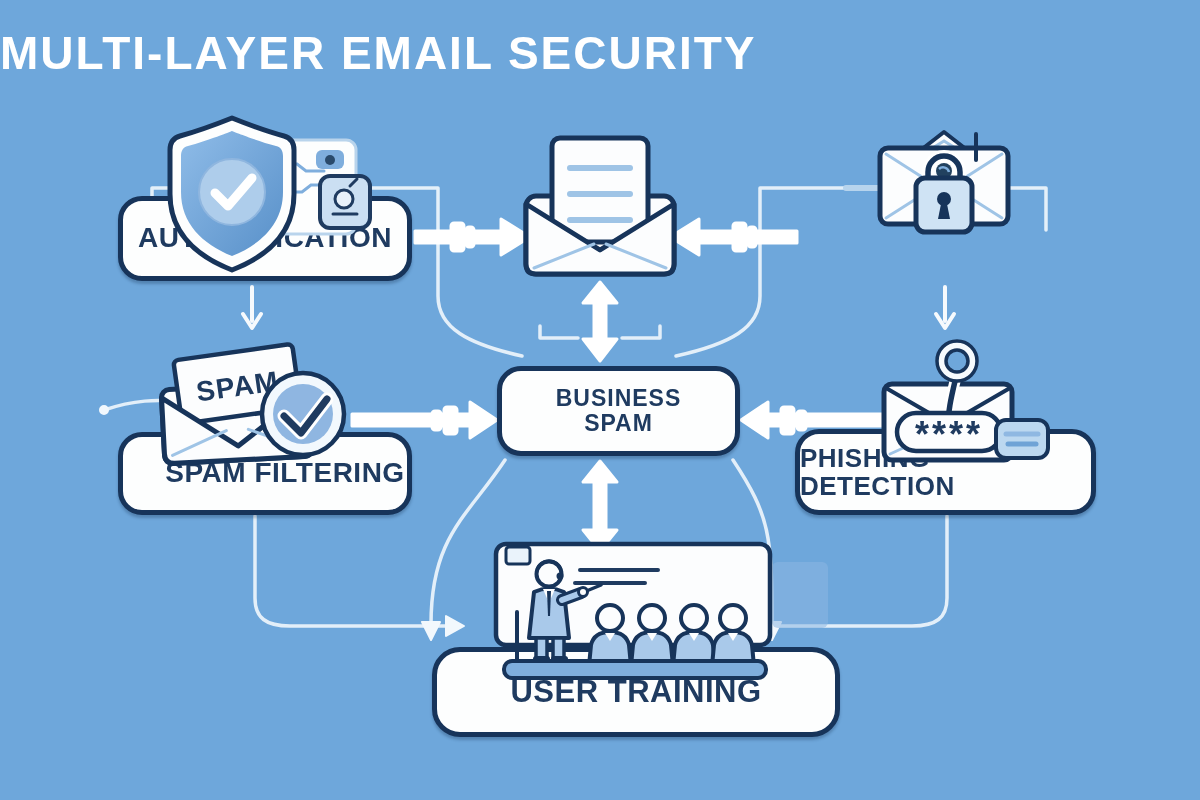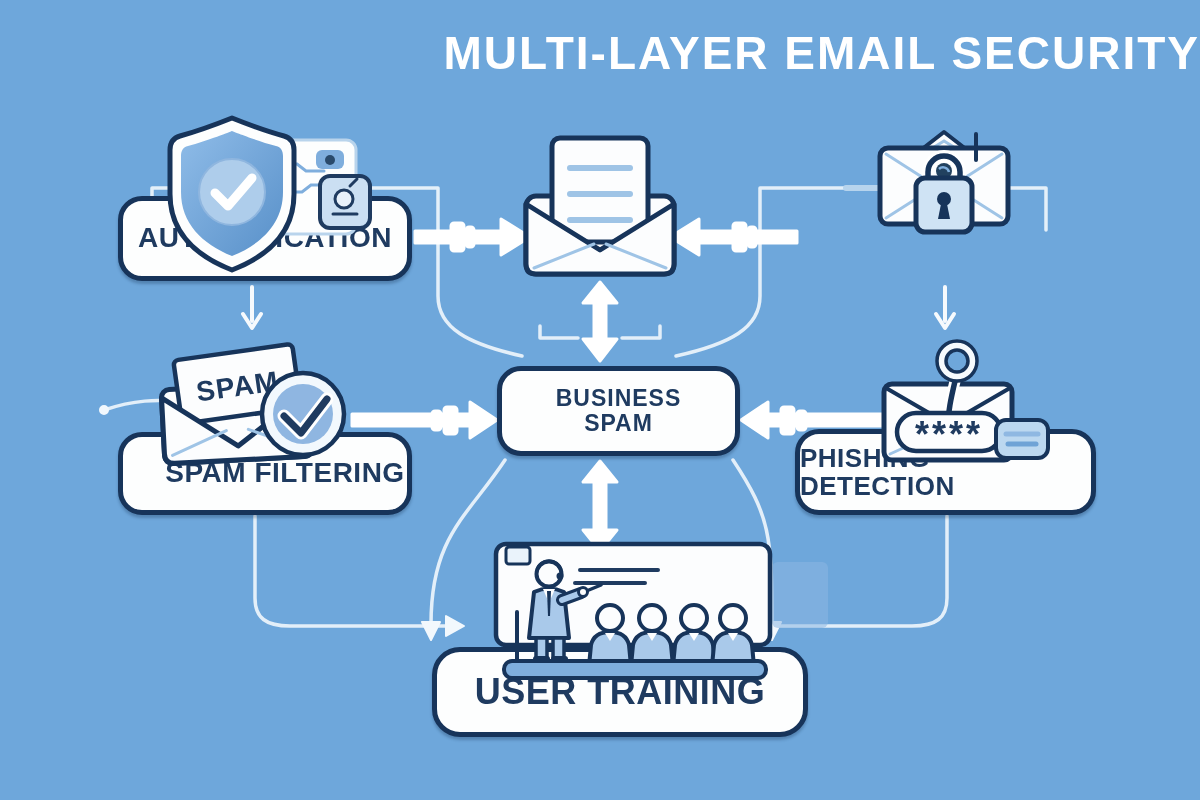--- a/index.html
+++ b/index.html
@@ -11,7 +11,7 @@
   .layer { position:absolute; left:0; top:0; width:1200px; height:800px; pointer-events:none; }
   .title {
     position:absolute; top:26px; left:0; width:100%;
-    text-align:right; color:#FFFFFF; font-size:46px; font-weight:bold;
+    text-align:left; color:#FFFFFF; font-size:46px; font-weight:bold;
     letter-spacing:2px;
   }
   .node {

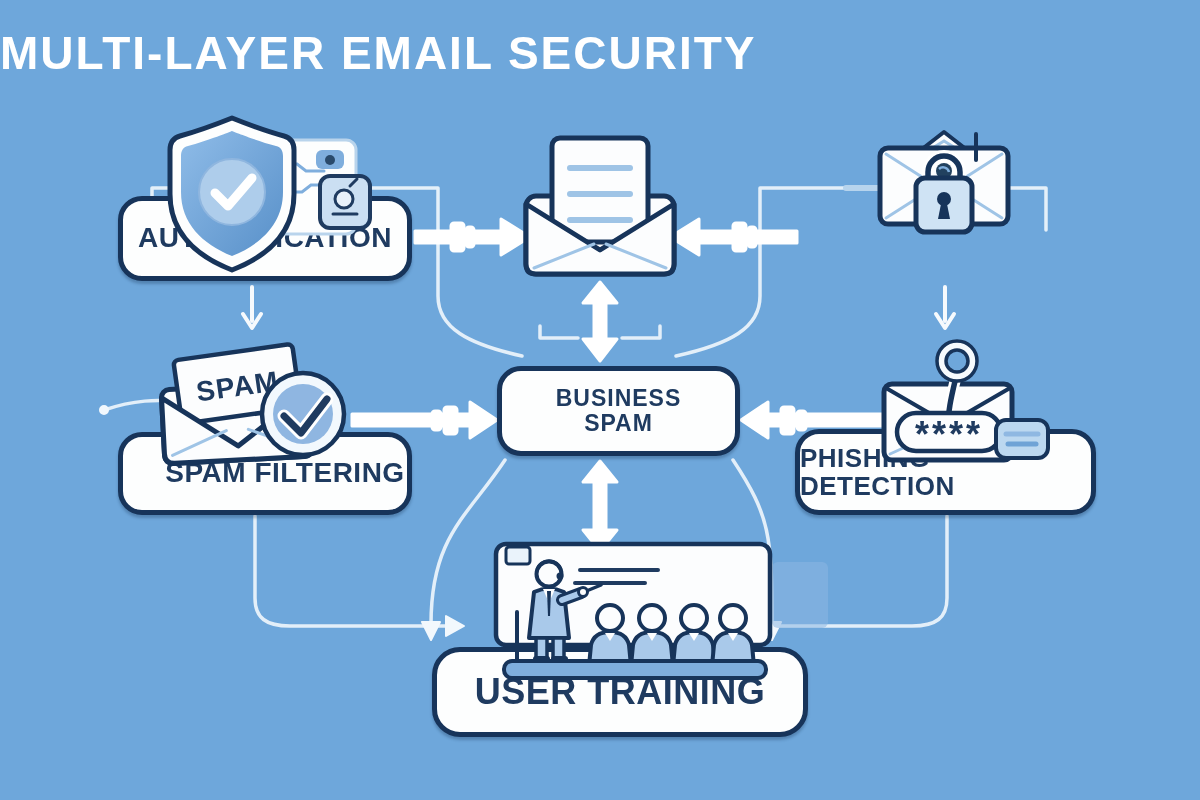--- a/index.html
+++ b/index.html
@@ -28,7 +28,7 @@
   .n-business  { left:497px; top:366px; width:243px; height:90px; font-size:23px; letter-spacing:1px; }
   .n-spam      { left:118px; top:432px; width:294px; height:83px; font-size:28px;padding-left:40px; }
   .n-phish     { left:795px; top:429px; width:301px; height:86px; font-size:26px; }
-  .n-training  { left:432px; top:647px; width:376px; height:90px; font-size:36px; border-radius:28px; }
+  .n-training  { left:432px; top:647px; width:408px; height:90px; font-size:31px; border-radius:28px; }
   .svg-under { z-index:1; }
   .svg-over  { z-index:3; }
   .title-z   { z-index:4; }

